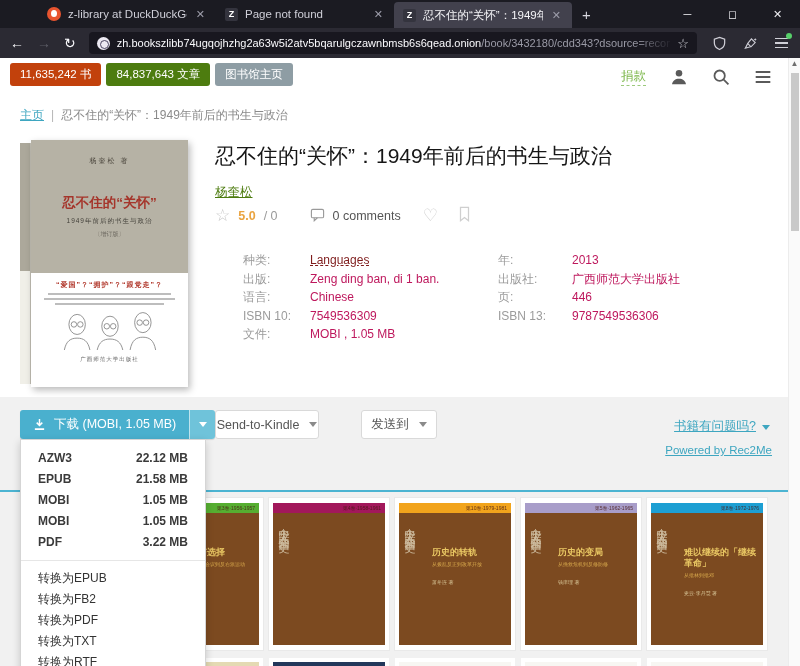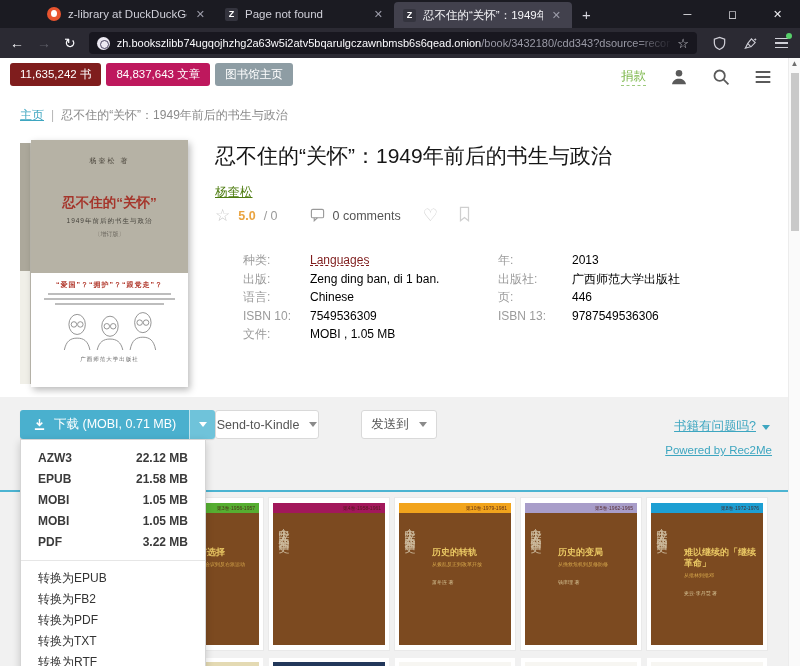--- a/index.html
+++ b/index.html
@@ -195,7 +195,7 @@
   <div class="page">
 
     <div class="badges">
-      <span class="badge" style="background-color: #7f1d1d;">11,635,242 书</span>
+      <span class="badge" style="background-color: #c2410c;">11,635,242 书</span>
       <span class="badge" style="background-color: #be185d;">84,837,643 文章</span>
       <span class="badge" style="background-color: rgb(142, 157, 164);">图书馆主页</span>
     </div>

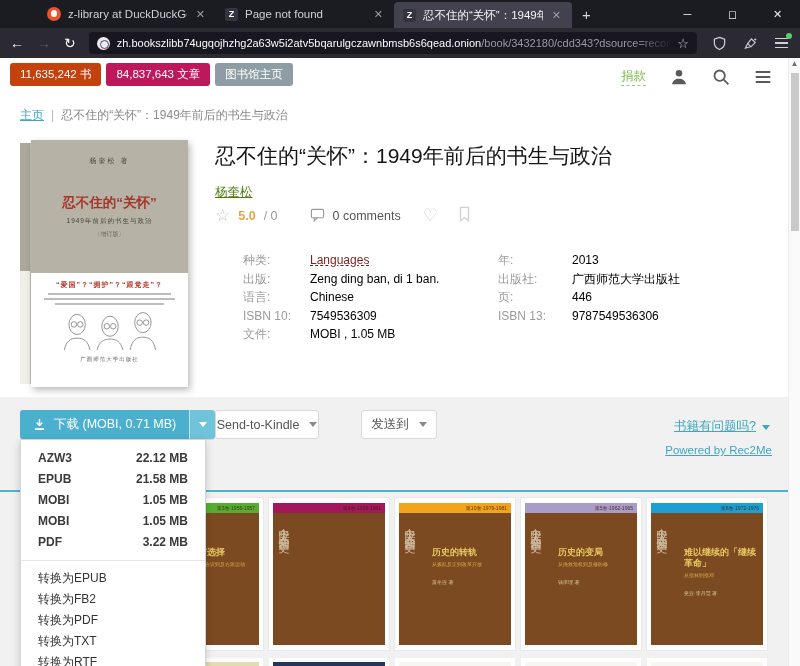--- a/index.html
+++ b/index.html
@@ -196,7 +196,7 @@
 
     <div class="badges">
       <span class="badge" style="background-color: #c2410c;">11,635,242 书</span>
-      <span class="badge" style="background-color: #be185d;">84,837,643 文章</span>
+      <span class="badge" style="background-color: #4d7c0f;">84,837,643 文章</span>
       <span class="badge" style="background-color: rgb(142, 157, 164);">图书馆主页</span>
     </div>
 

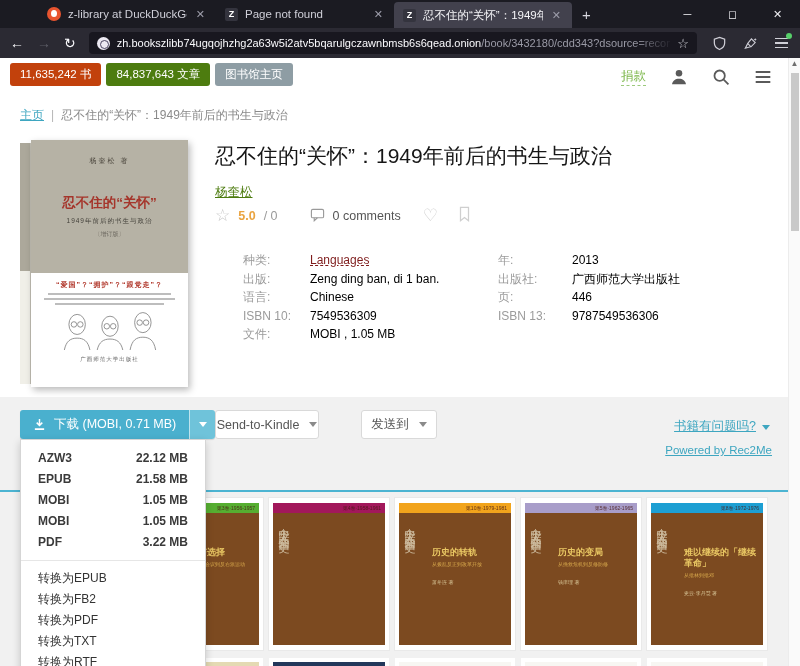--- a/index.html
+++ b/index.html
@@ -86,7 +86,7 @@
   .meta-label { display:inline-block; color:#9b9b9b; }
   .c1 .meta-label { width:67px;margin-left:28px; }
   .c2 .meta-label { width:74px; }
-  .meta-value { color:#000000; }
+  .meta-value { color:#be185d; }
   .meta-link { color:#7f1d1d; text-decoration:underline; text-decoration-style:dashed; }
 
   

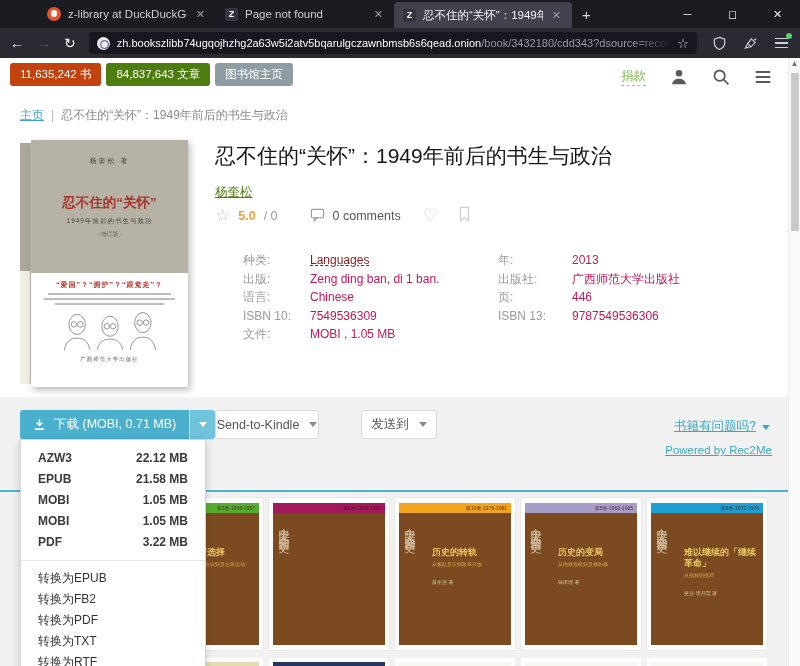--- a/index.html
+++ b/index.html
@@ -312,7 +312,7 @@
             <path d="M7 1v6.5M4 5l3 3 3-3" stroke="#fff" stroke-width="1.6" fill="none"></path>
             <path d="M2 11h10v2H2z" fill="#fff"></path>
           </svg>
-        <span>下载 (MOBI, 0.71 MB)</span>
+        <span>下载 (MOBI, 1.05 MB)</span>
       </div>
       <div class="dl-caret">
           <span class="caret-w"></span>

